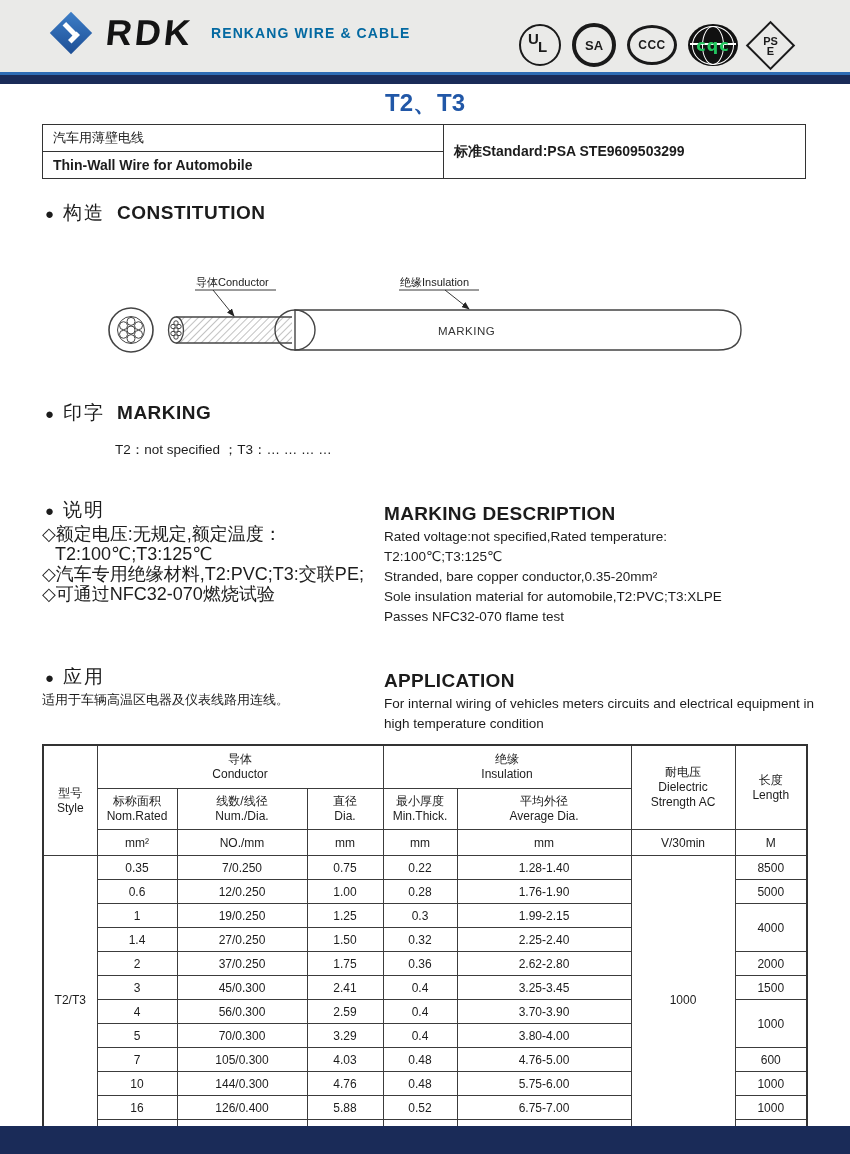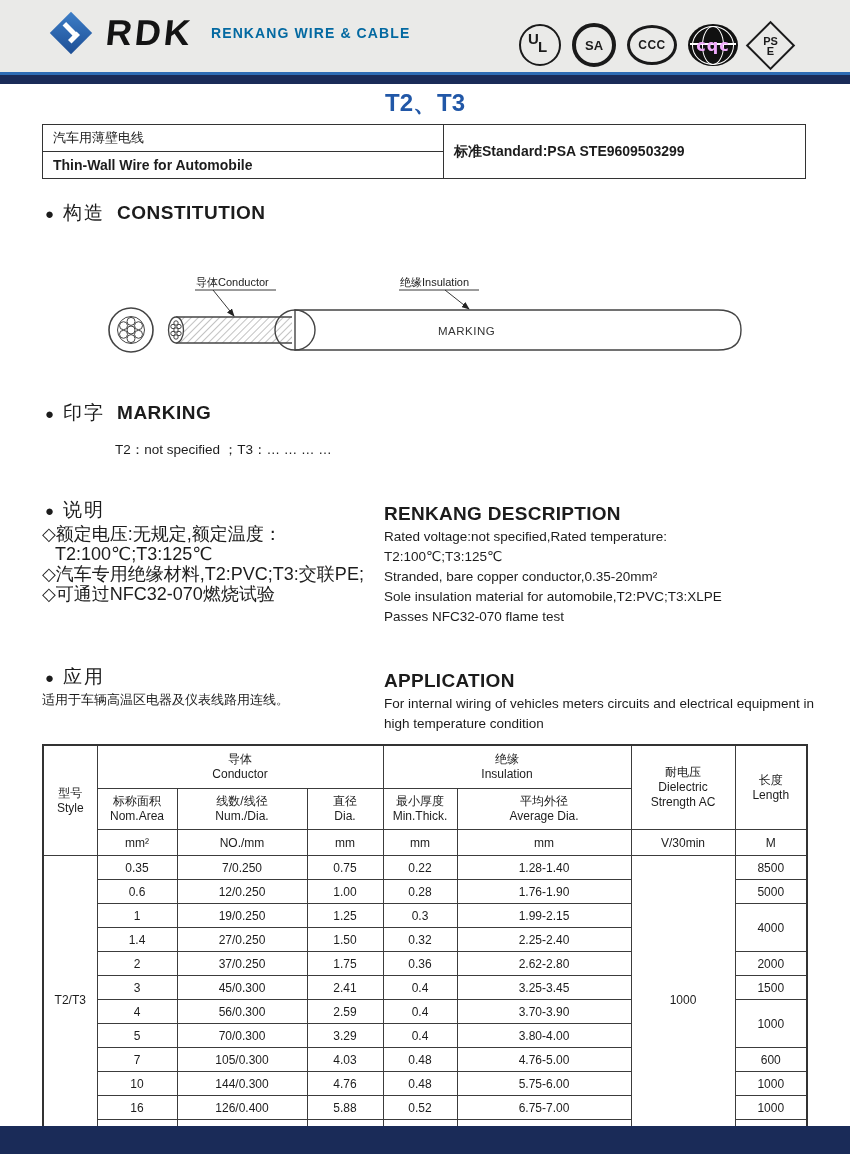--- a/index.html
+++ b/index.html
@@ -30,7 +30,7 @@
   .cert-cqc .m1{left:14px;top:2px;width:20px;height:37px;}
   .cert-cqc .m2{left:4px;top:2px;width:40px;height:37px;}
   .cert-cqc .eq{position:absolute;left:2px;top:19px;width:46px;height:1.5px;background:#fff;}
-  .cert-cqc .txt{position:relative;color:#f0abfc;font-size:16px;font-weight:bold;letter-spacing:1px;font-family:"DejaVu Sans",sans-serif;}
+  .cert-cqc .txt{position:relative;color:#22c55e;font-size:16px;font-weight:bold;letter-spacing:1px;font-family:"DejaVu Sans",sans-serif;}
   .cert-pse{width:31px;height:31px;border:2.2px solid #1a1a1a;transform:rotate(45deg);margin:0 4px;}
   .cert-pse .in{transform:rotate(-45deg);width:31px;height:31px;display:flex;flex-direction:column;
                 align-items:center;justify-content:center;font-size:11px;font-weight:bold;line-height:10px;}

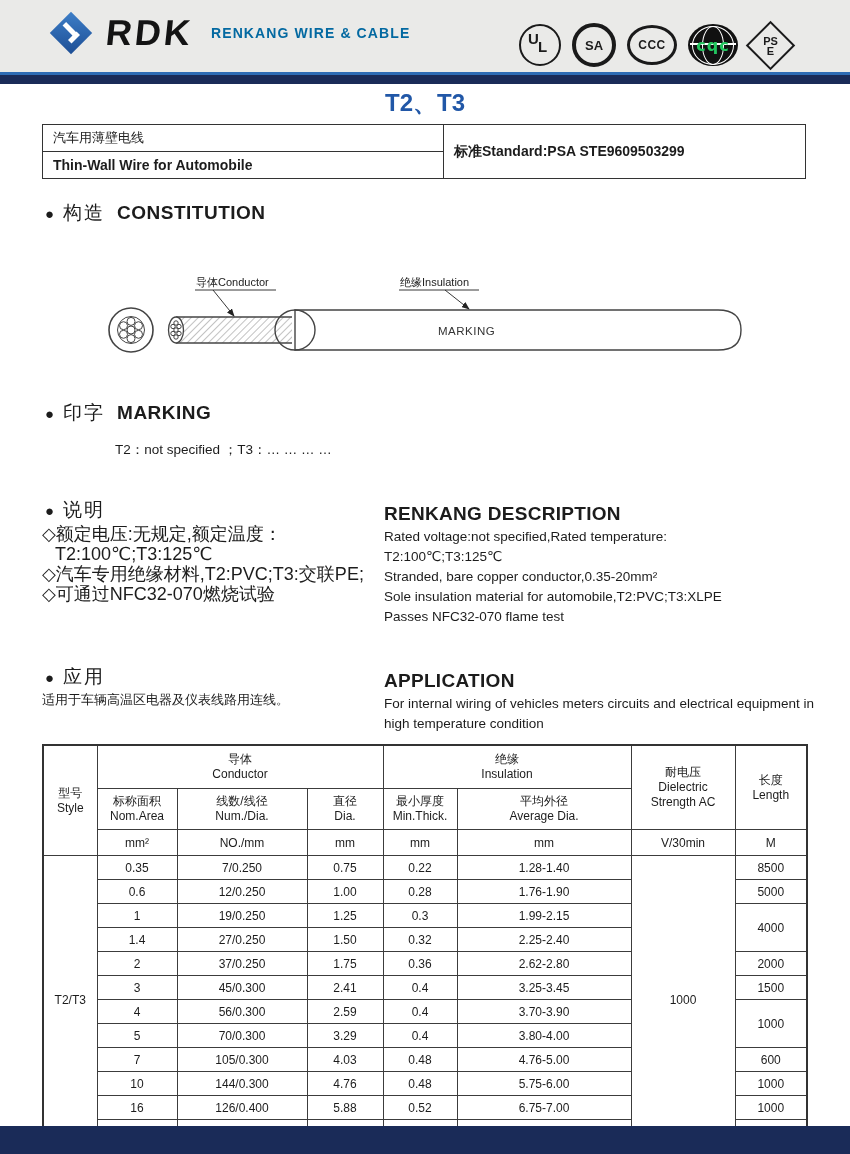--- a/index.html
+++ b/index.html
@@ -208,7 +208,7 @@
     <div>◇汽车专用绝缘材料,T2:PVC;T3:交联PE;</div>
     <div>◇可通过NFC32-070燃烧试验</div>
   </div>
-  <div class="col-head" style="position:absolute;left:384px;top:503px;">RENKANG DESCRIPTION</div>
+  <div class="col-head" style="position:absolute;left:384px;top:503px;">MARKING DESCRIPTION</div>
   <div class="desc-en">
     <div>Rated voltage:not specified,Rated temperature:</div>
     <div>T2:100℃;T3:125℃</div>

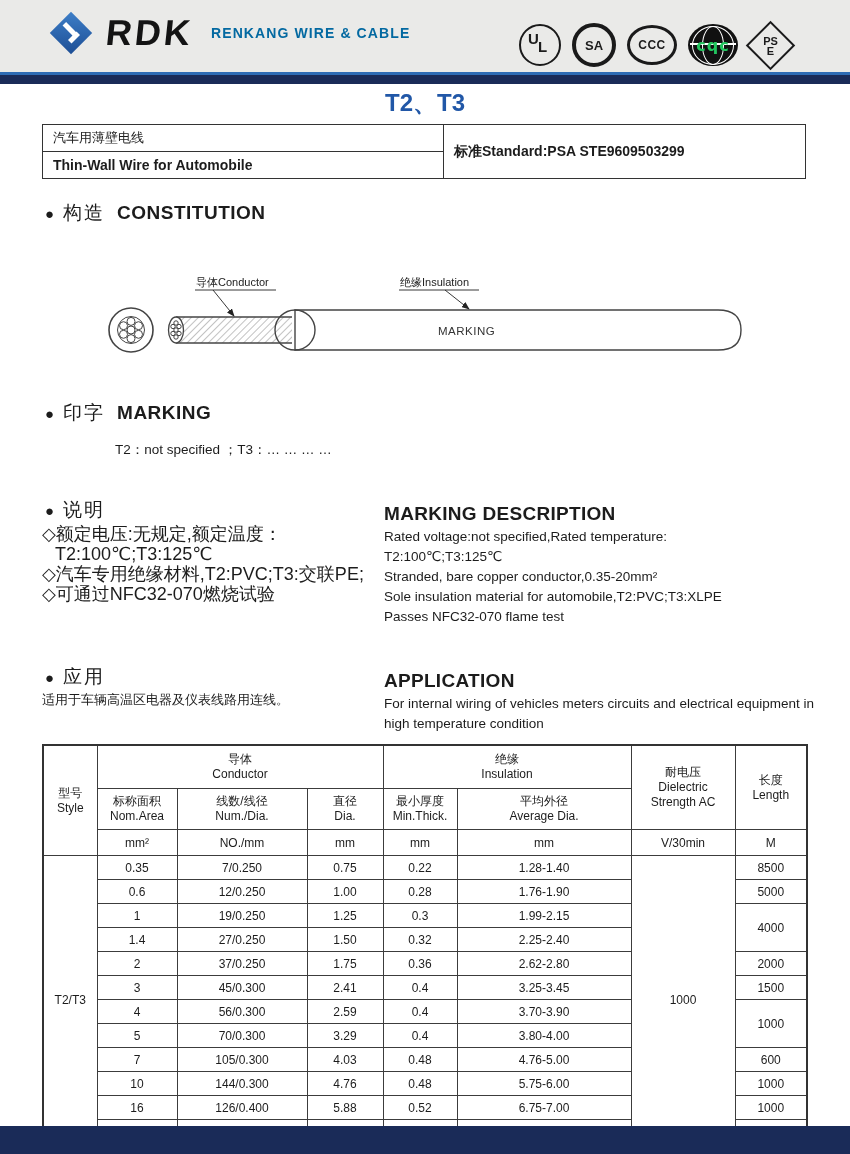--- a/index.html
+++ b/index.html
@@ -263,7 +263,7 @@
     <tr class="r2">
       <td class="h">
         <div>标称面积</div>
-            <div>Nom.Area</div>
+            <div>Nom.Rated</div>
           </td>
       <td class="h">
         <div>线数/线径</div>

